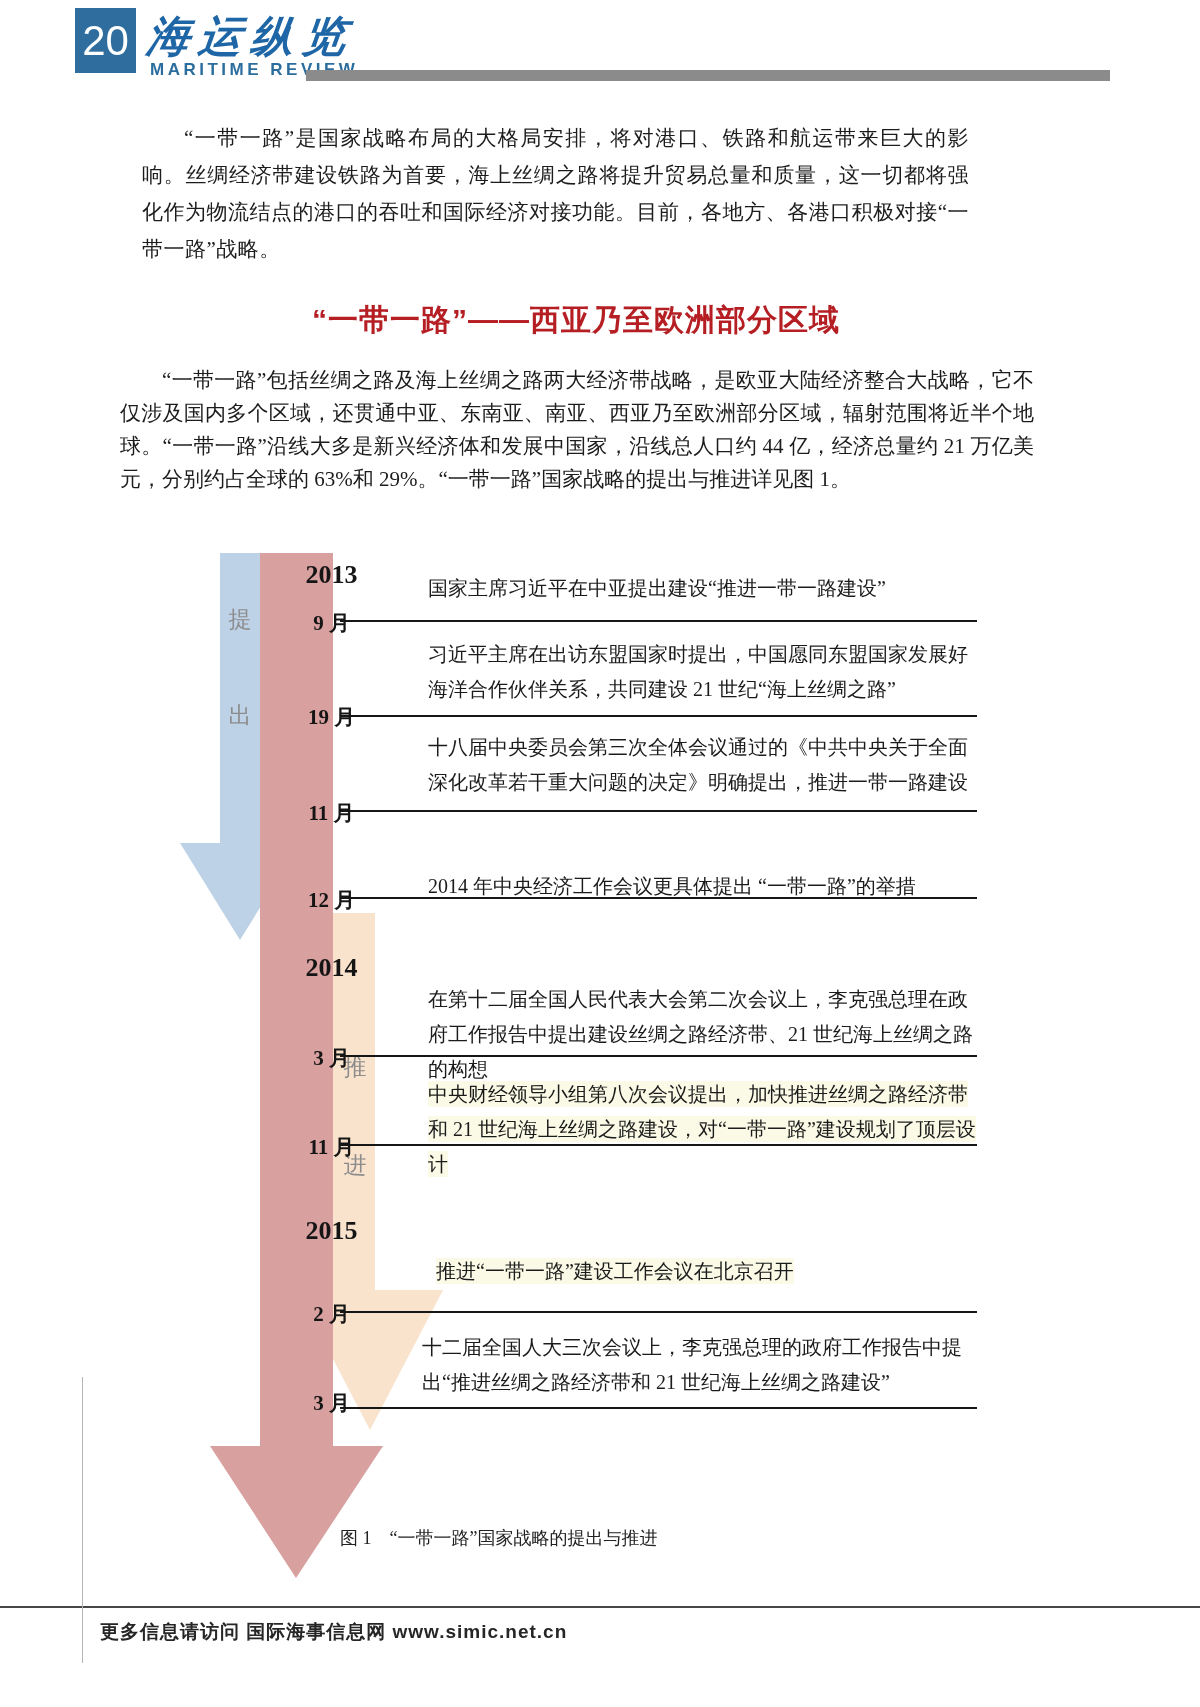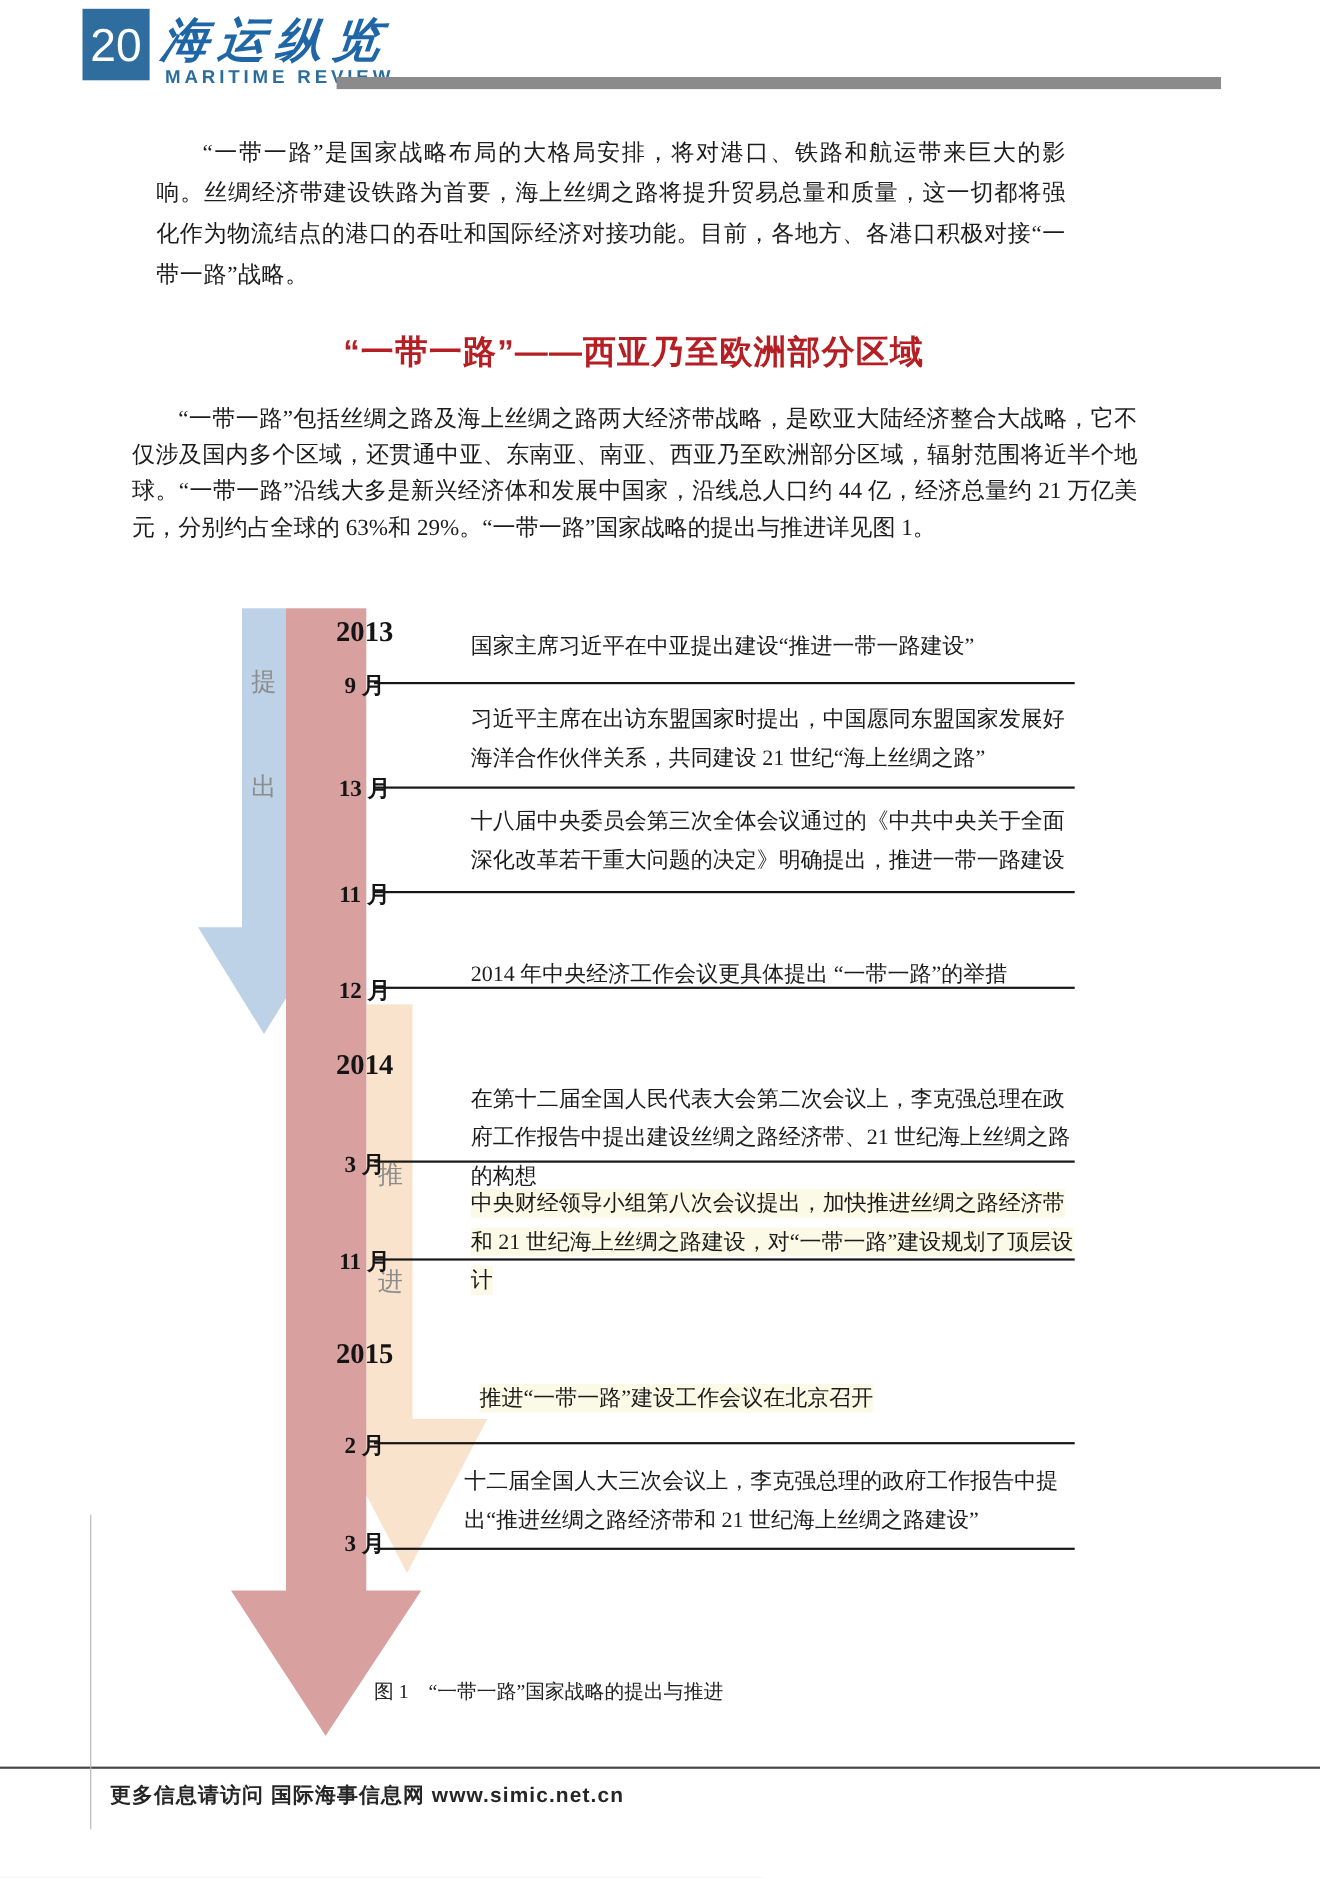--- a/index.html
+++ b/index.html
@@ -81,7 +81,7 @@
 
   <div class="ms ms-year" style="top:560px;">2013</div>
   <div class="ms ms-month" style="top:609px;">9 月</div>
-  <div class="ms ms-month" style="top:703px;">13 月</div>
+  <div class="ms ms-month" style="top:703px;">19 月</div>
   <div class="ms ms-month" style="top:799px;">11 月</div>
   <div class="ms ms-month" style="top:886px;">12 月</div>
   <div class="ms ms-year" style="top:953px;">2014</div>

